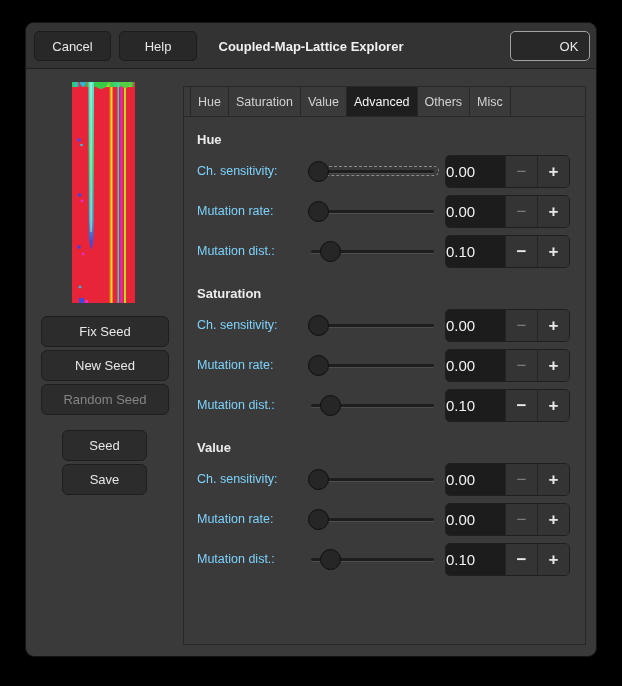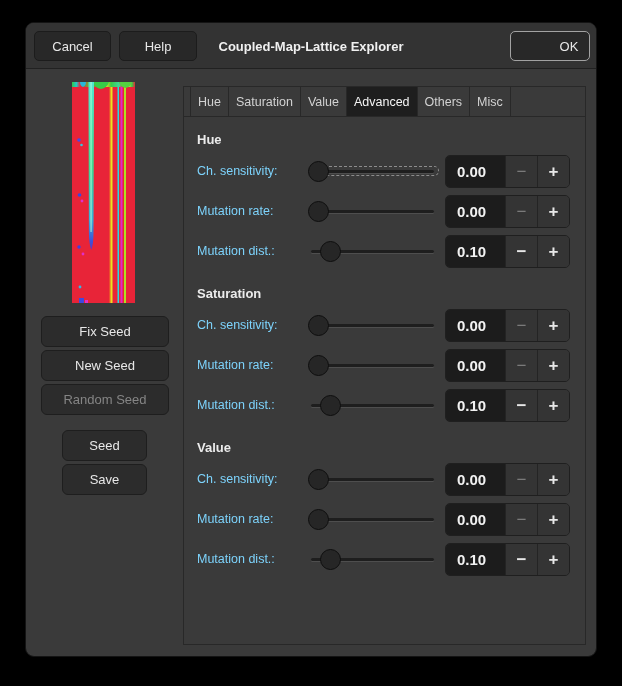--- a/index.html
+++ b/index.html
@@ -65,7 +65,7 @@
           display:flex; border:1px solid #1f1f1f; border-radius:5px;
           overflow:hidden; background:#343434; }
   .spin-value { width:59px; background:#1c1c1c; color:#f2f2f2; font-size:15px;
-                display:flex; align-items:center; padding-left:11px;font-weight:bold; }
+                display:flex; align-items:center; padding-left:0; }
   .spin-btn { flex:1; border:none; border-left:1px solid #242424; background:#343434;
               color:#e8e8e8; font-size:17px; font-weight:bold; display:flex;
               align-items:center; justify-content:center; padding:0; line-height:1;

